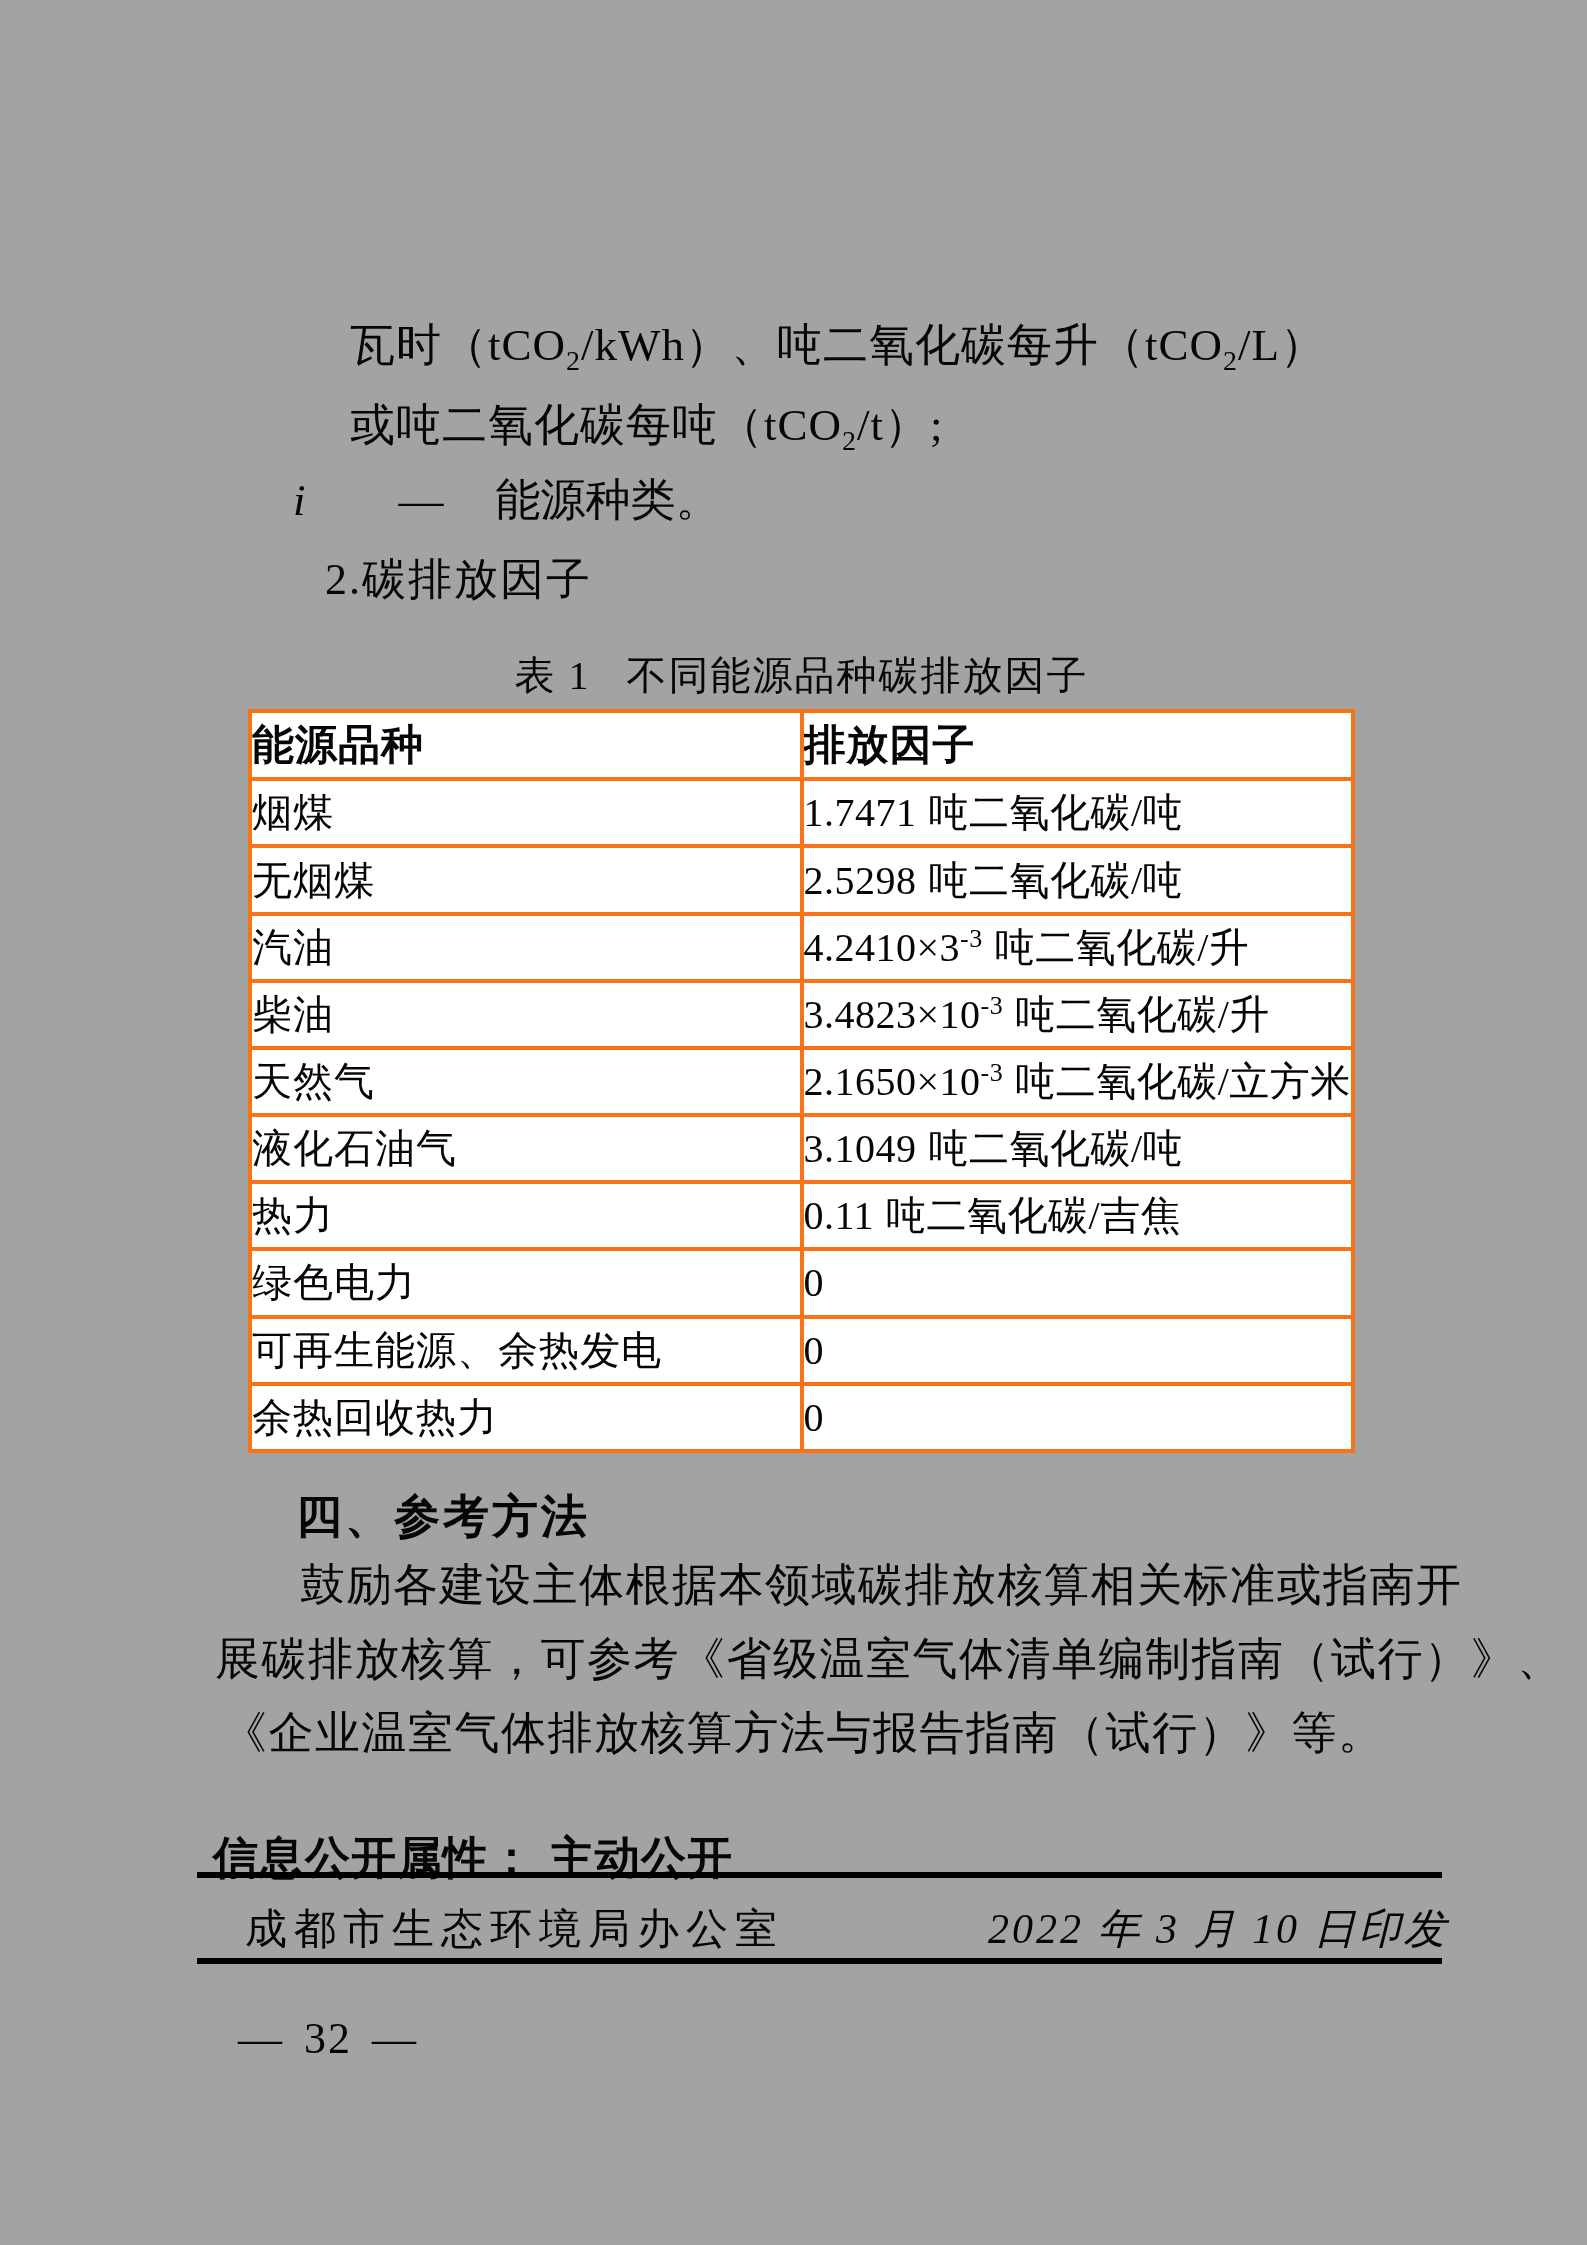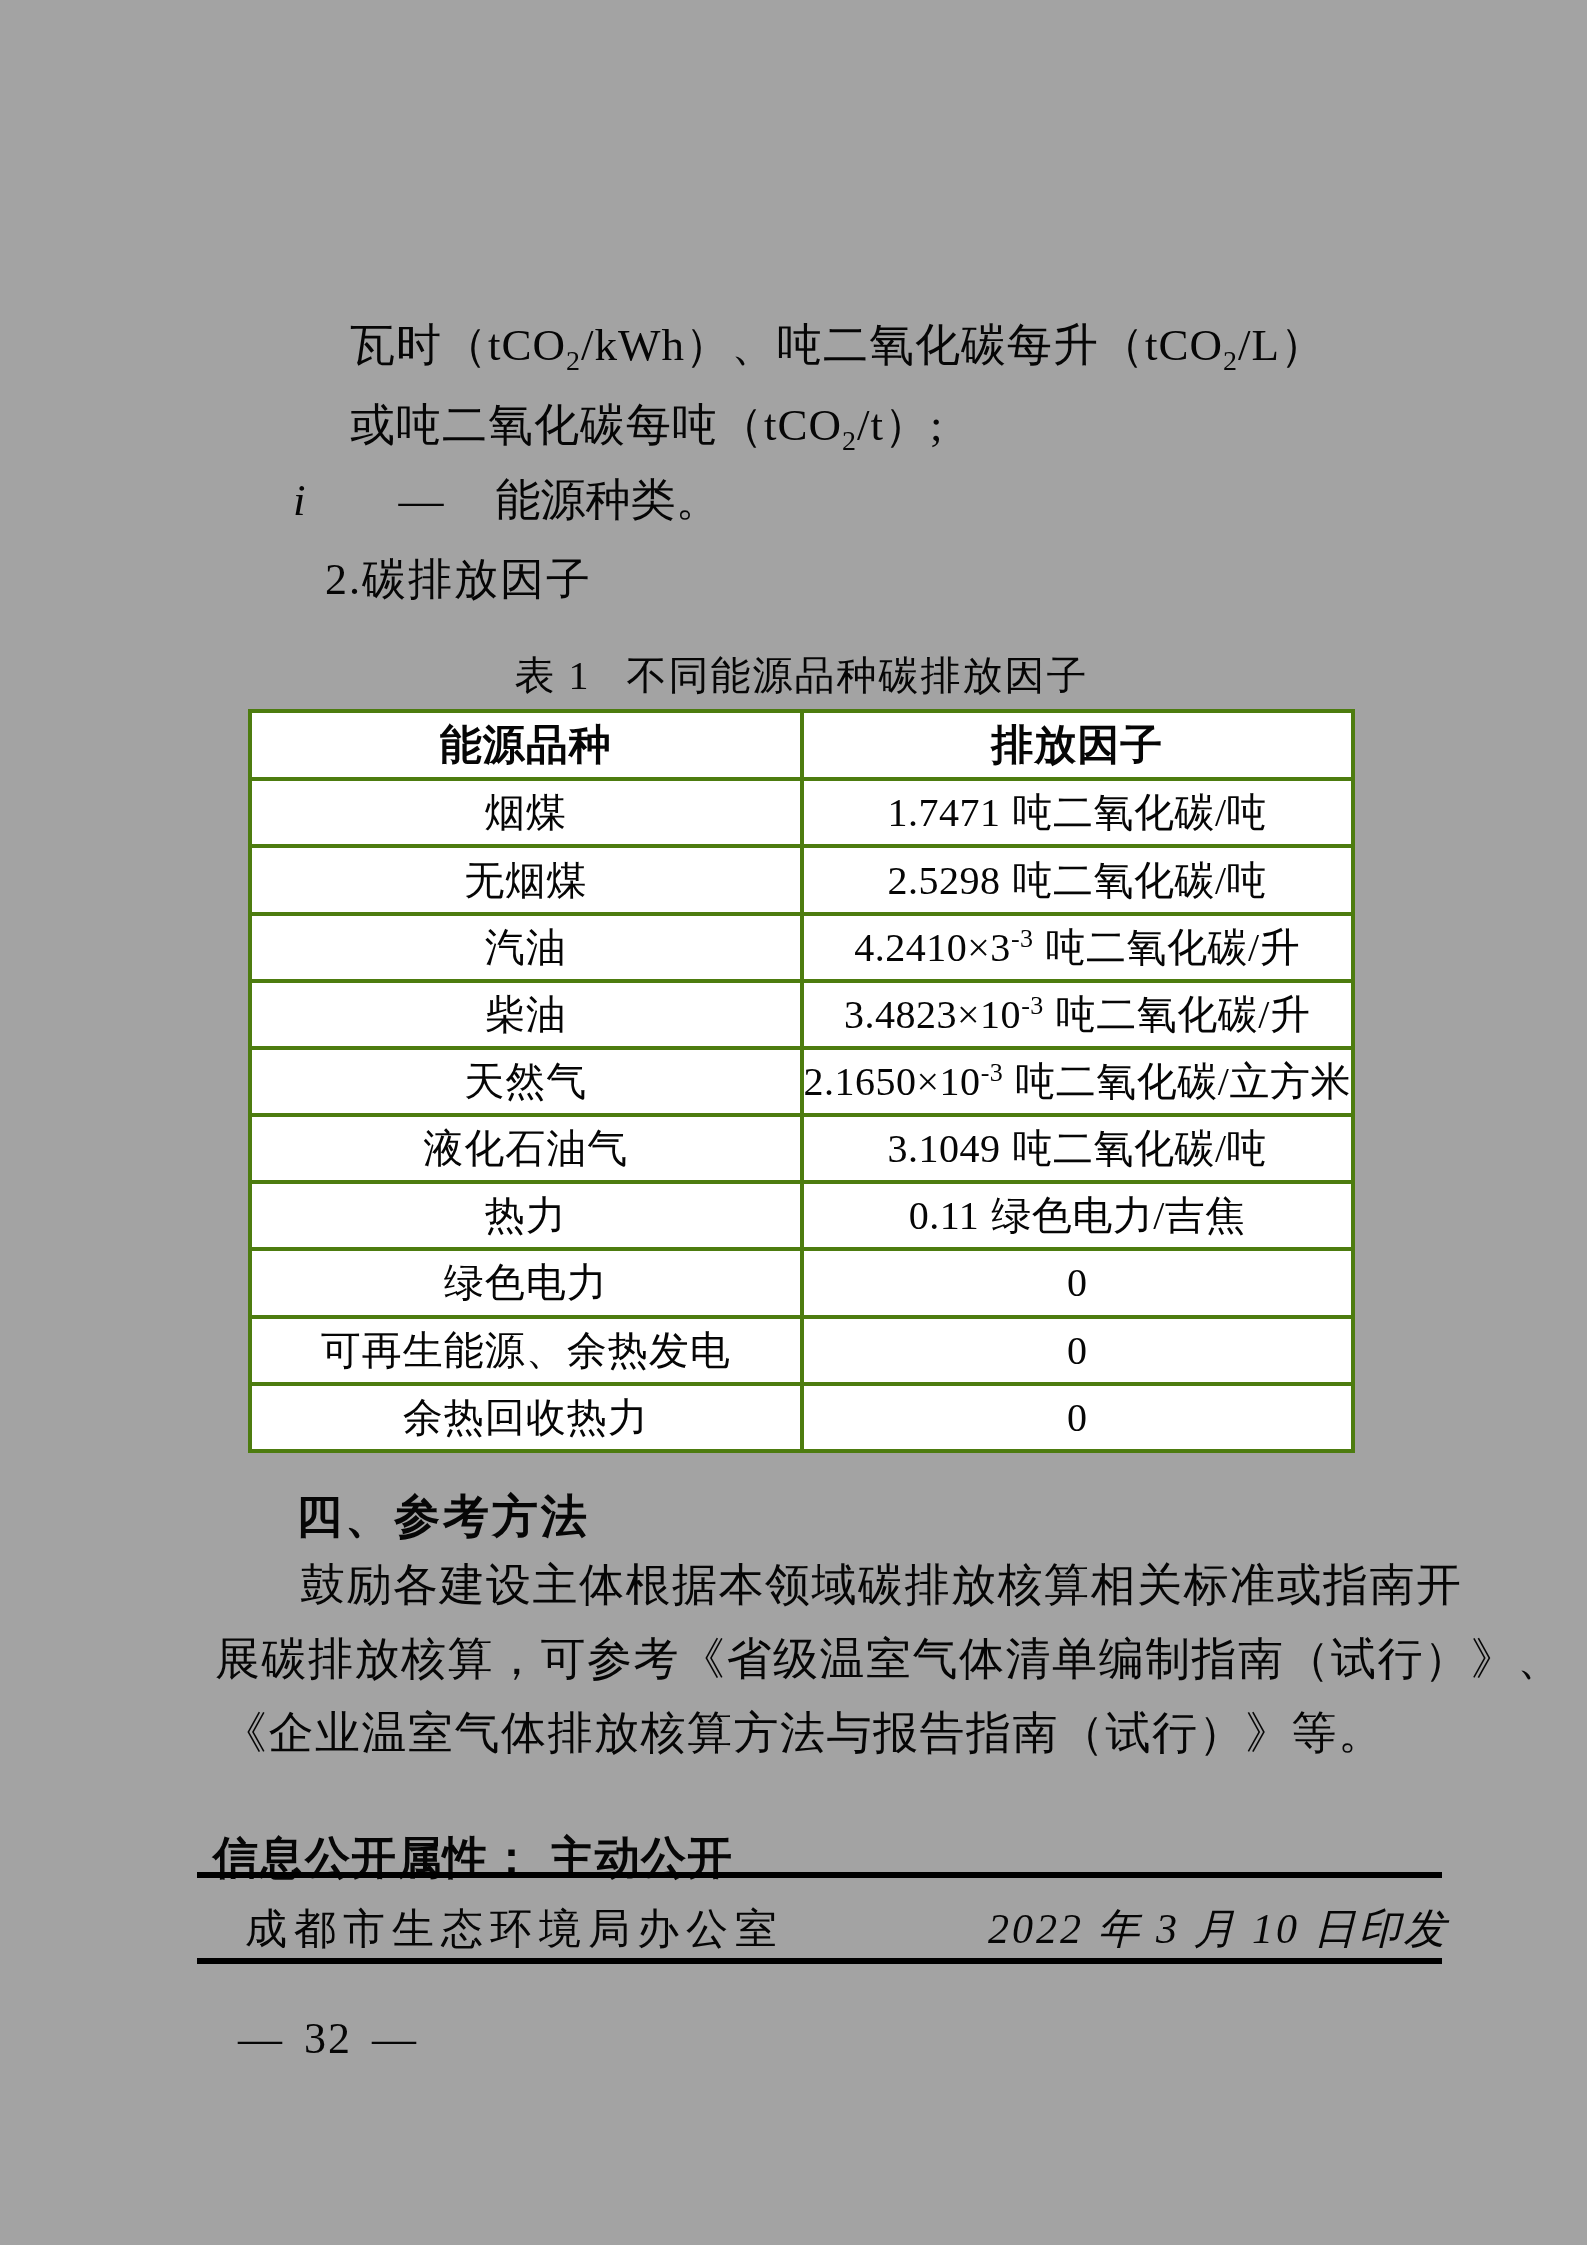--- a/index.html
+++ b/index.html
@@ -35,8 +35,8 @@
     background:#fff;
   }
   table.factors td,table.factors th{
-    border:4px solid #4d7c0f;
-    padding:0;text-align:center;vertical-align:middle;
+    border:4px solid #f97316;
+    padding:0;text-align:left;vertical-align:middle;
     overflow:hidden;
   }
   th.col-head{

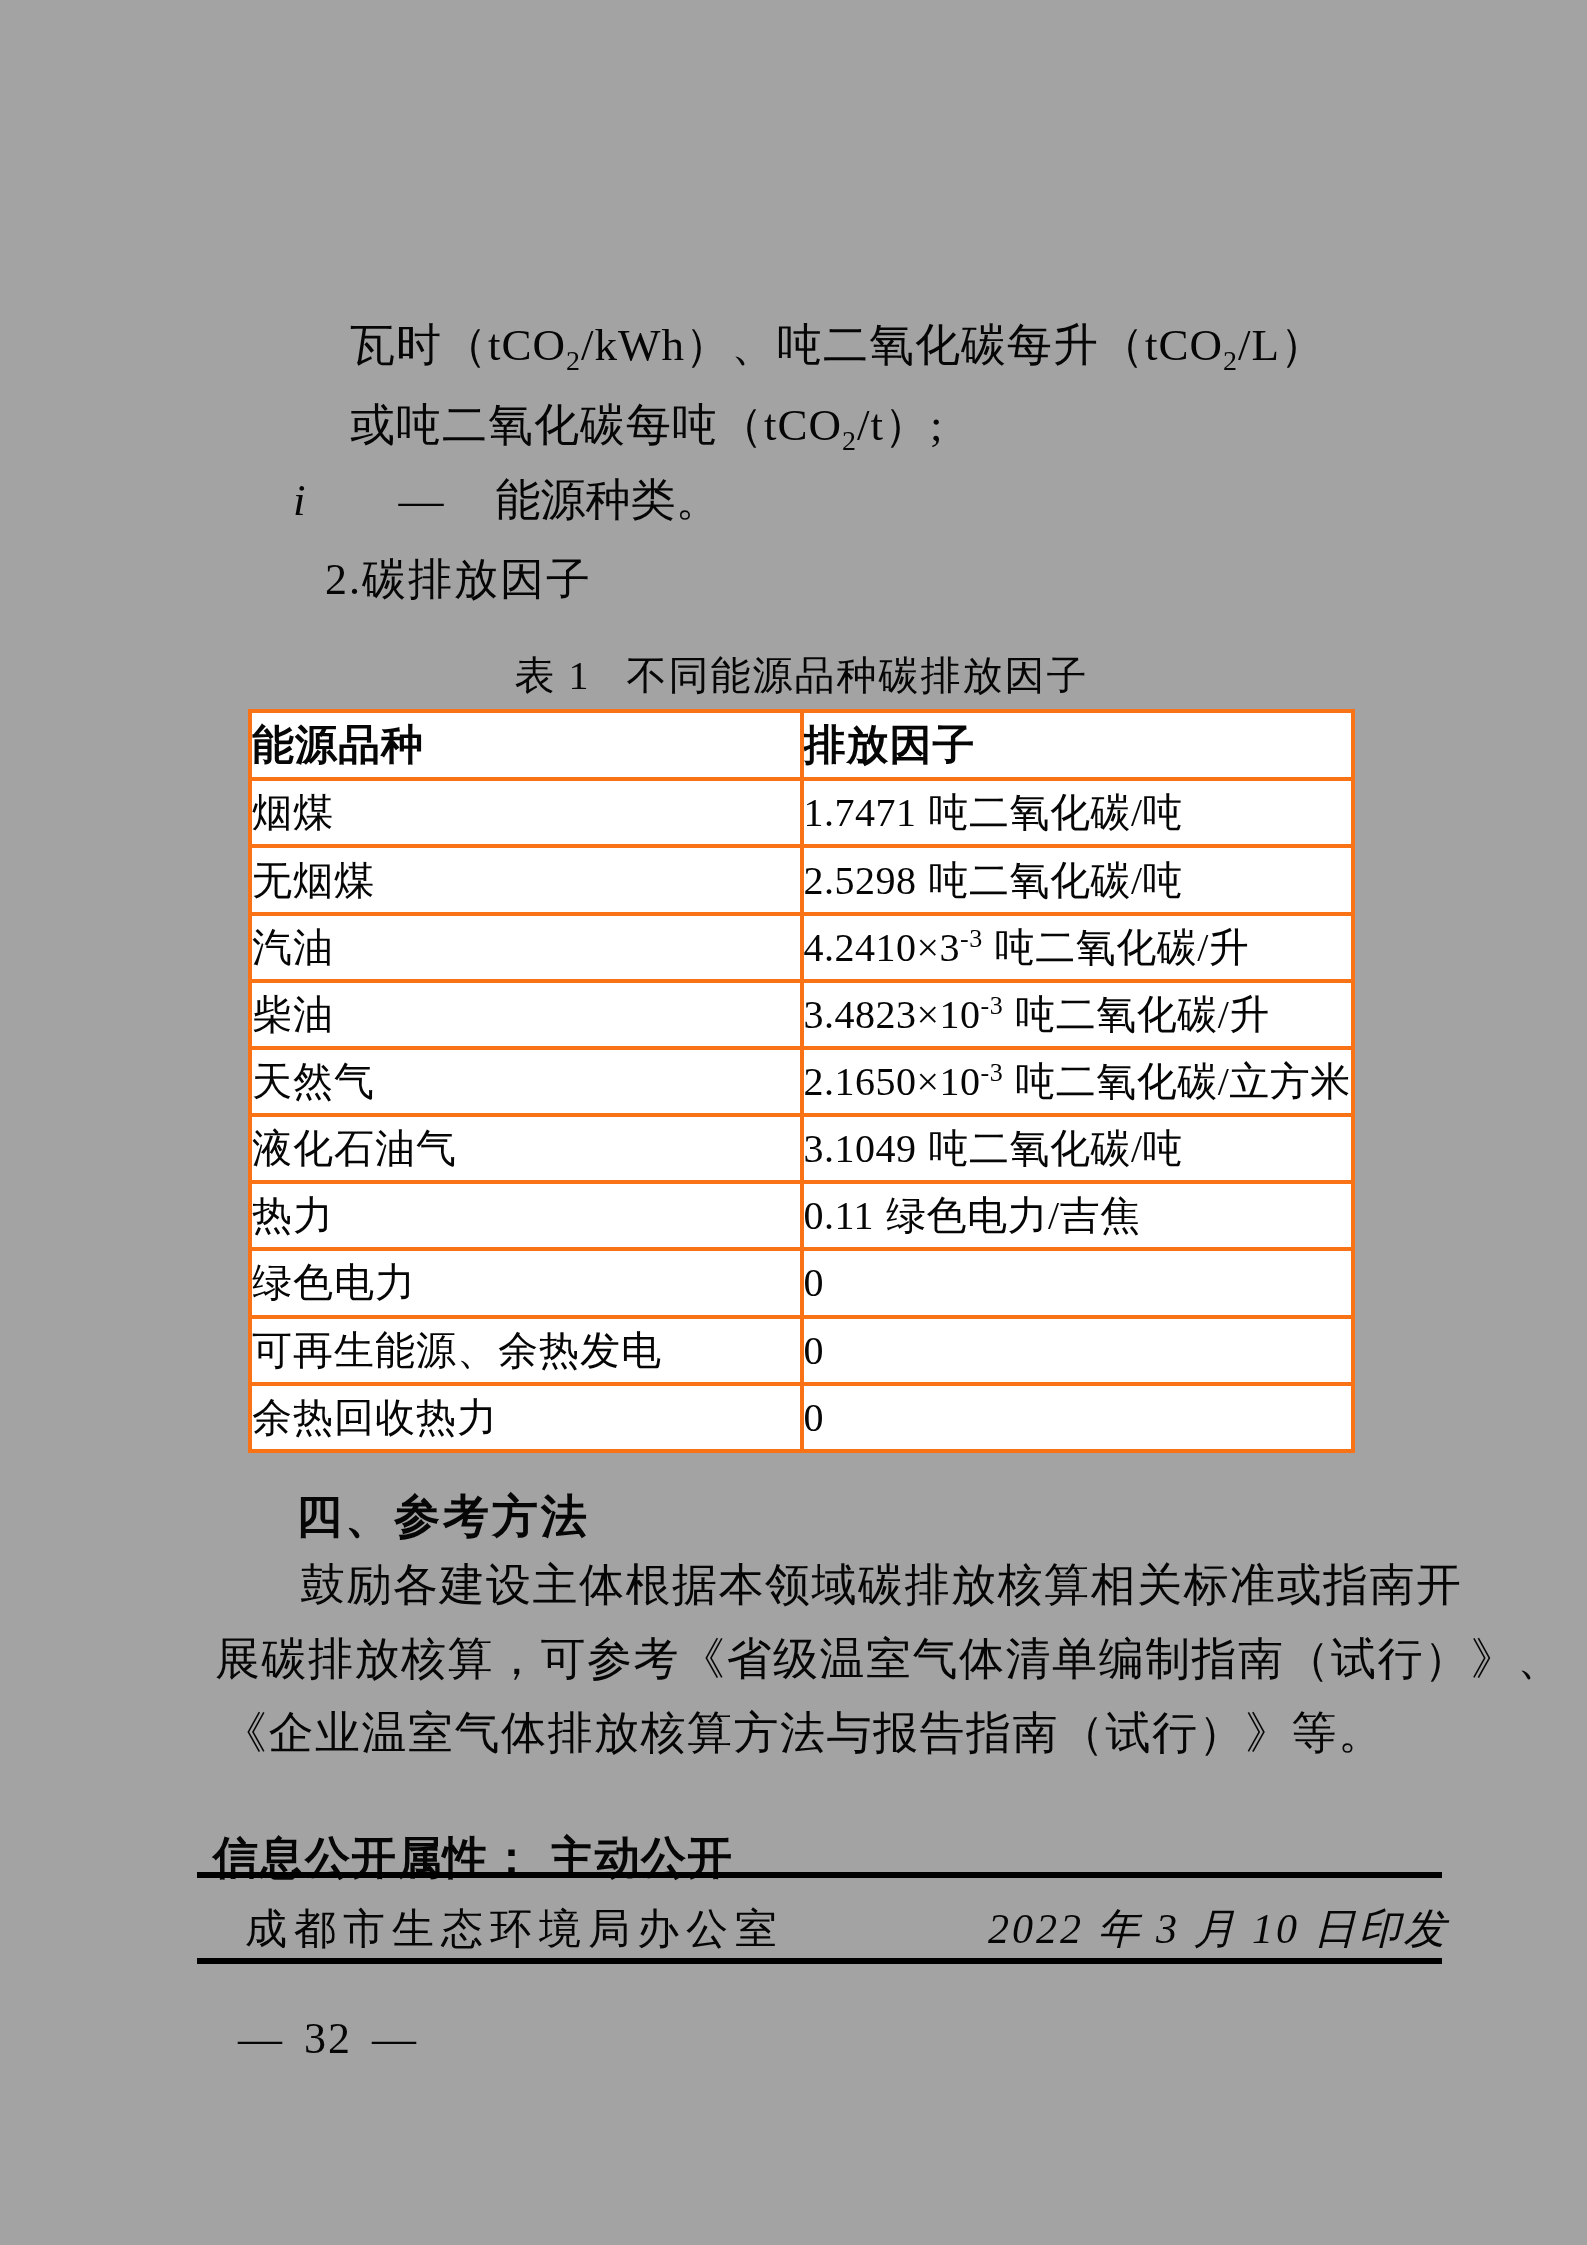--- a/index.html
+++ b/index.html
@@ -108,7 +108,7 @@
     </tr>
     <tr>
       <td class="energy">热力</td>
-      <td class="factor"><span class="coef">0.11</span><sup></sup><span class="unit">绿色电力/吉焦</span></td>
+      <td class="factor"><span class="coef">0.11</span><sup></sup><span class="unit">吨二氧化碳/吉焦</span></td>
     </tr>
     <tr>
       <td class="energy">绿色电力</td>

